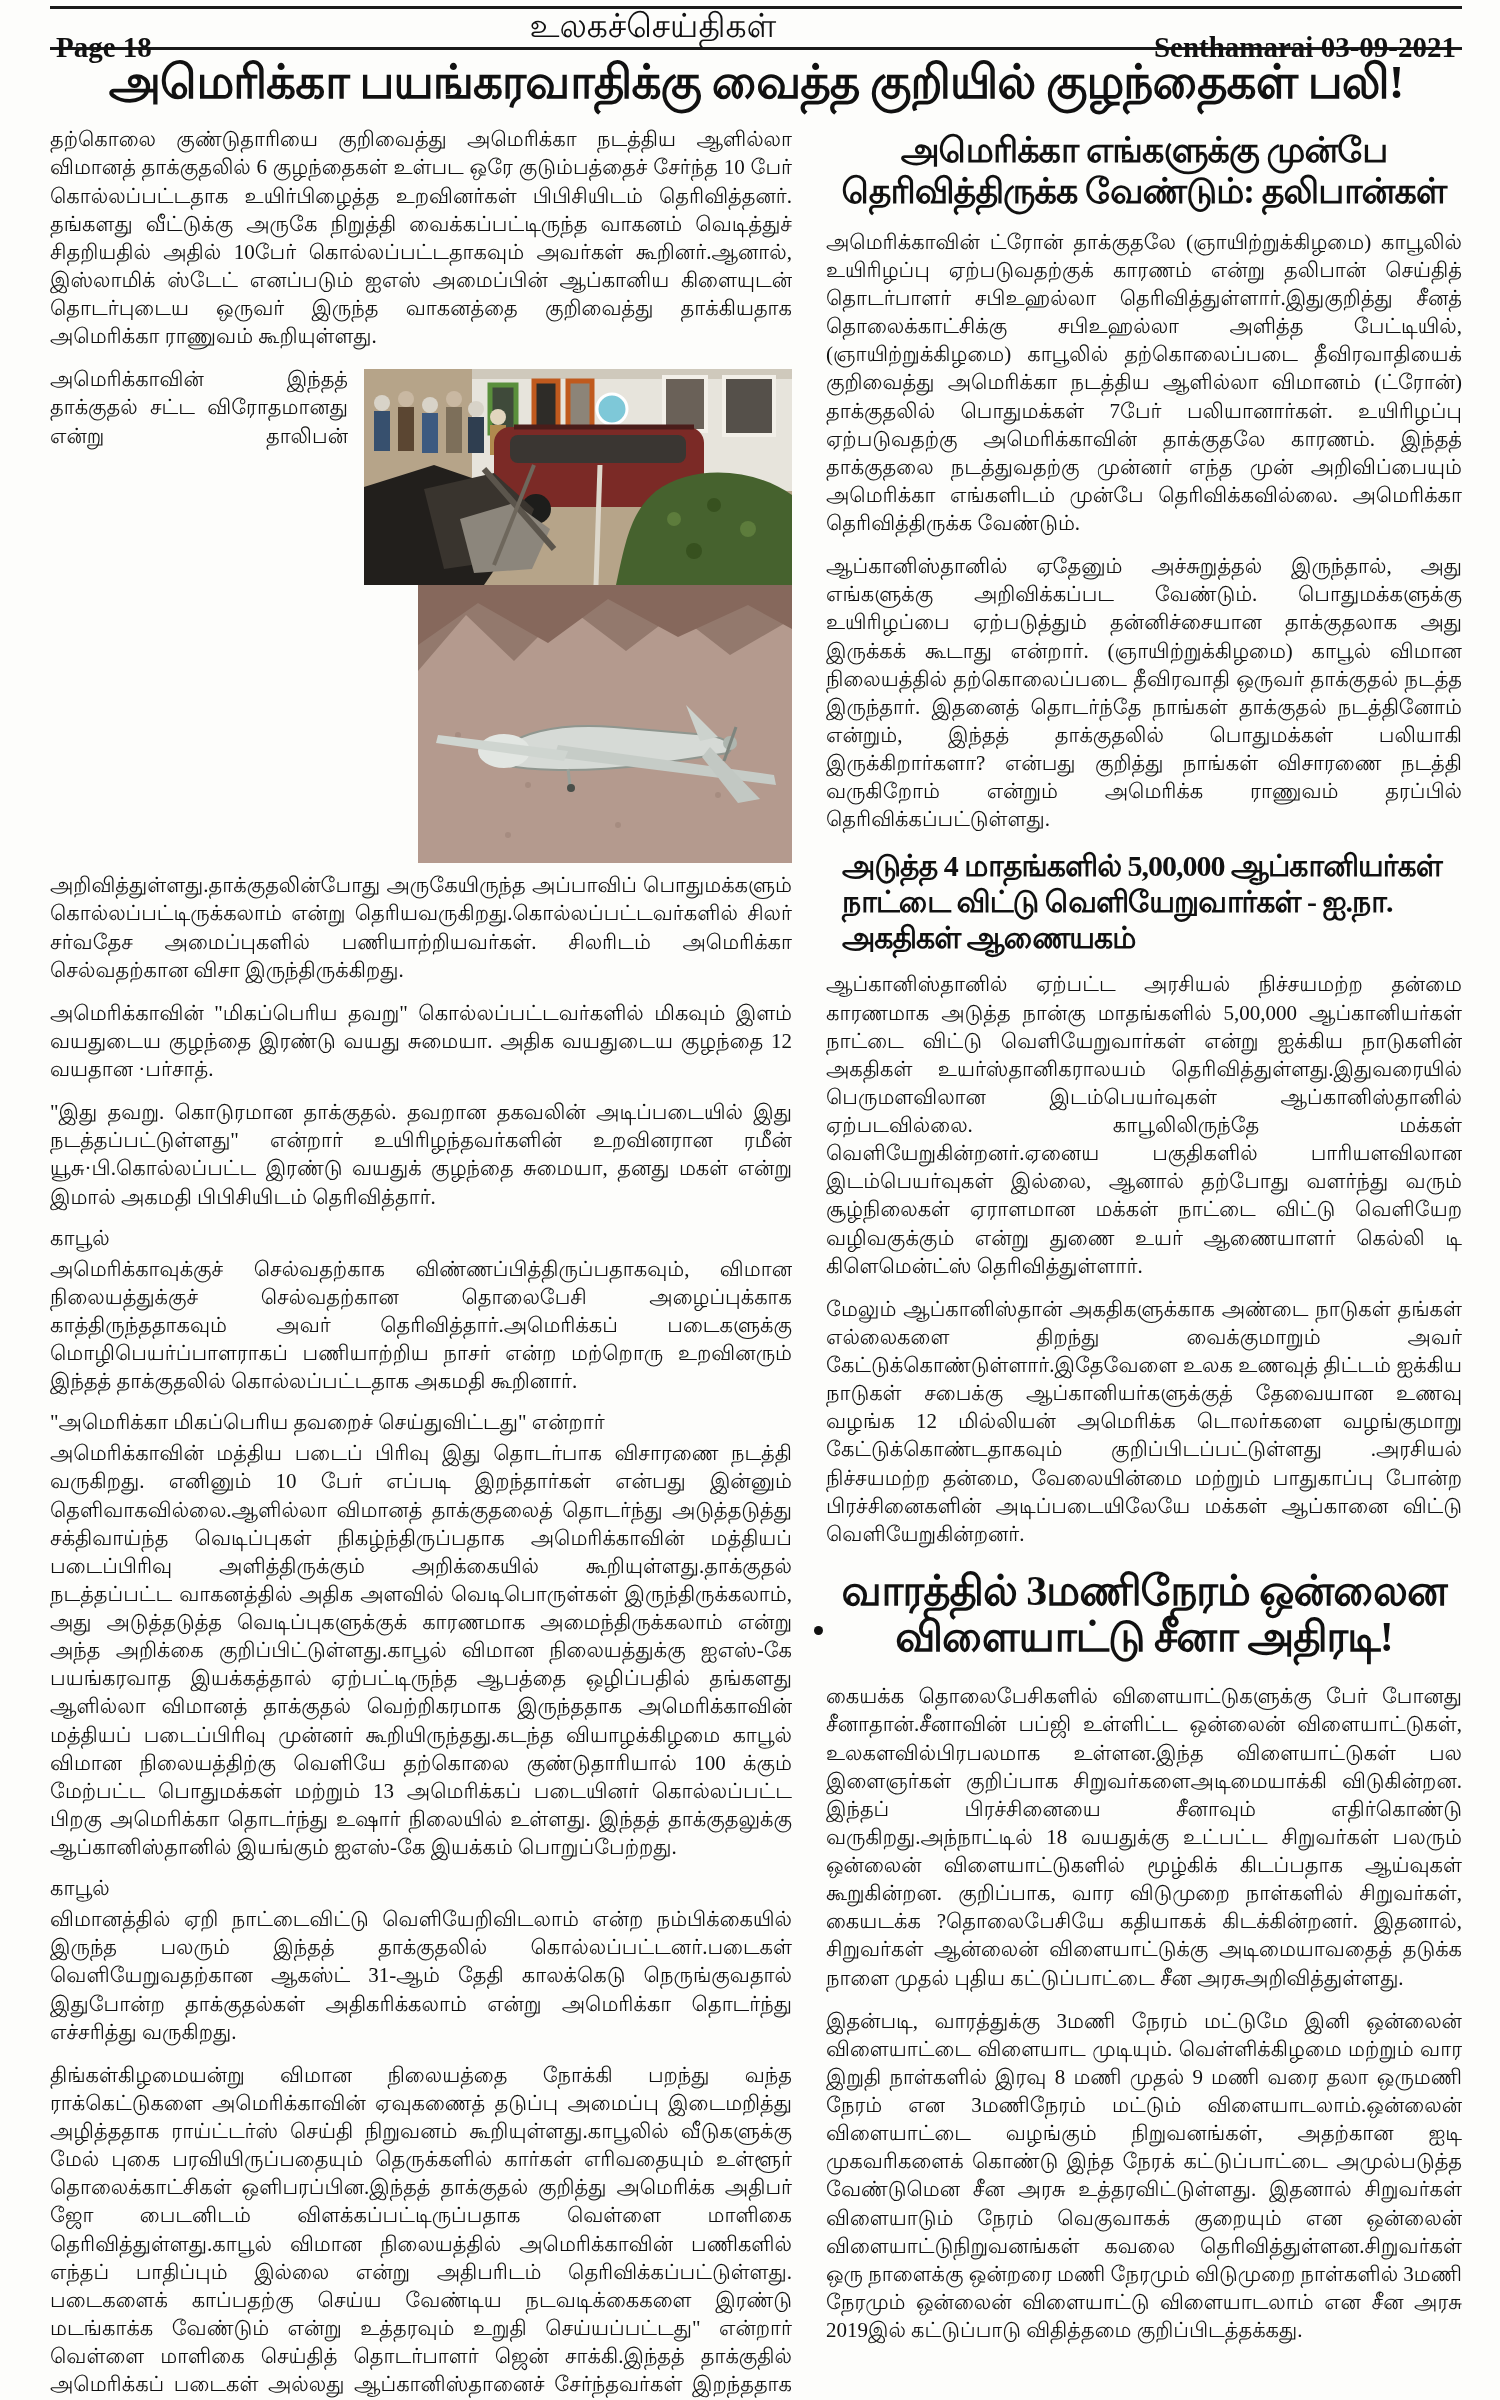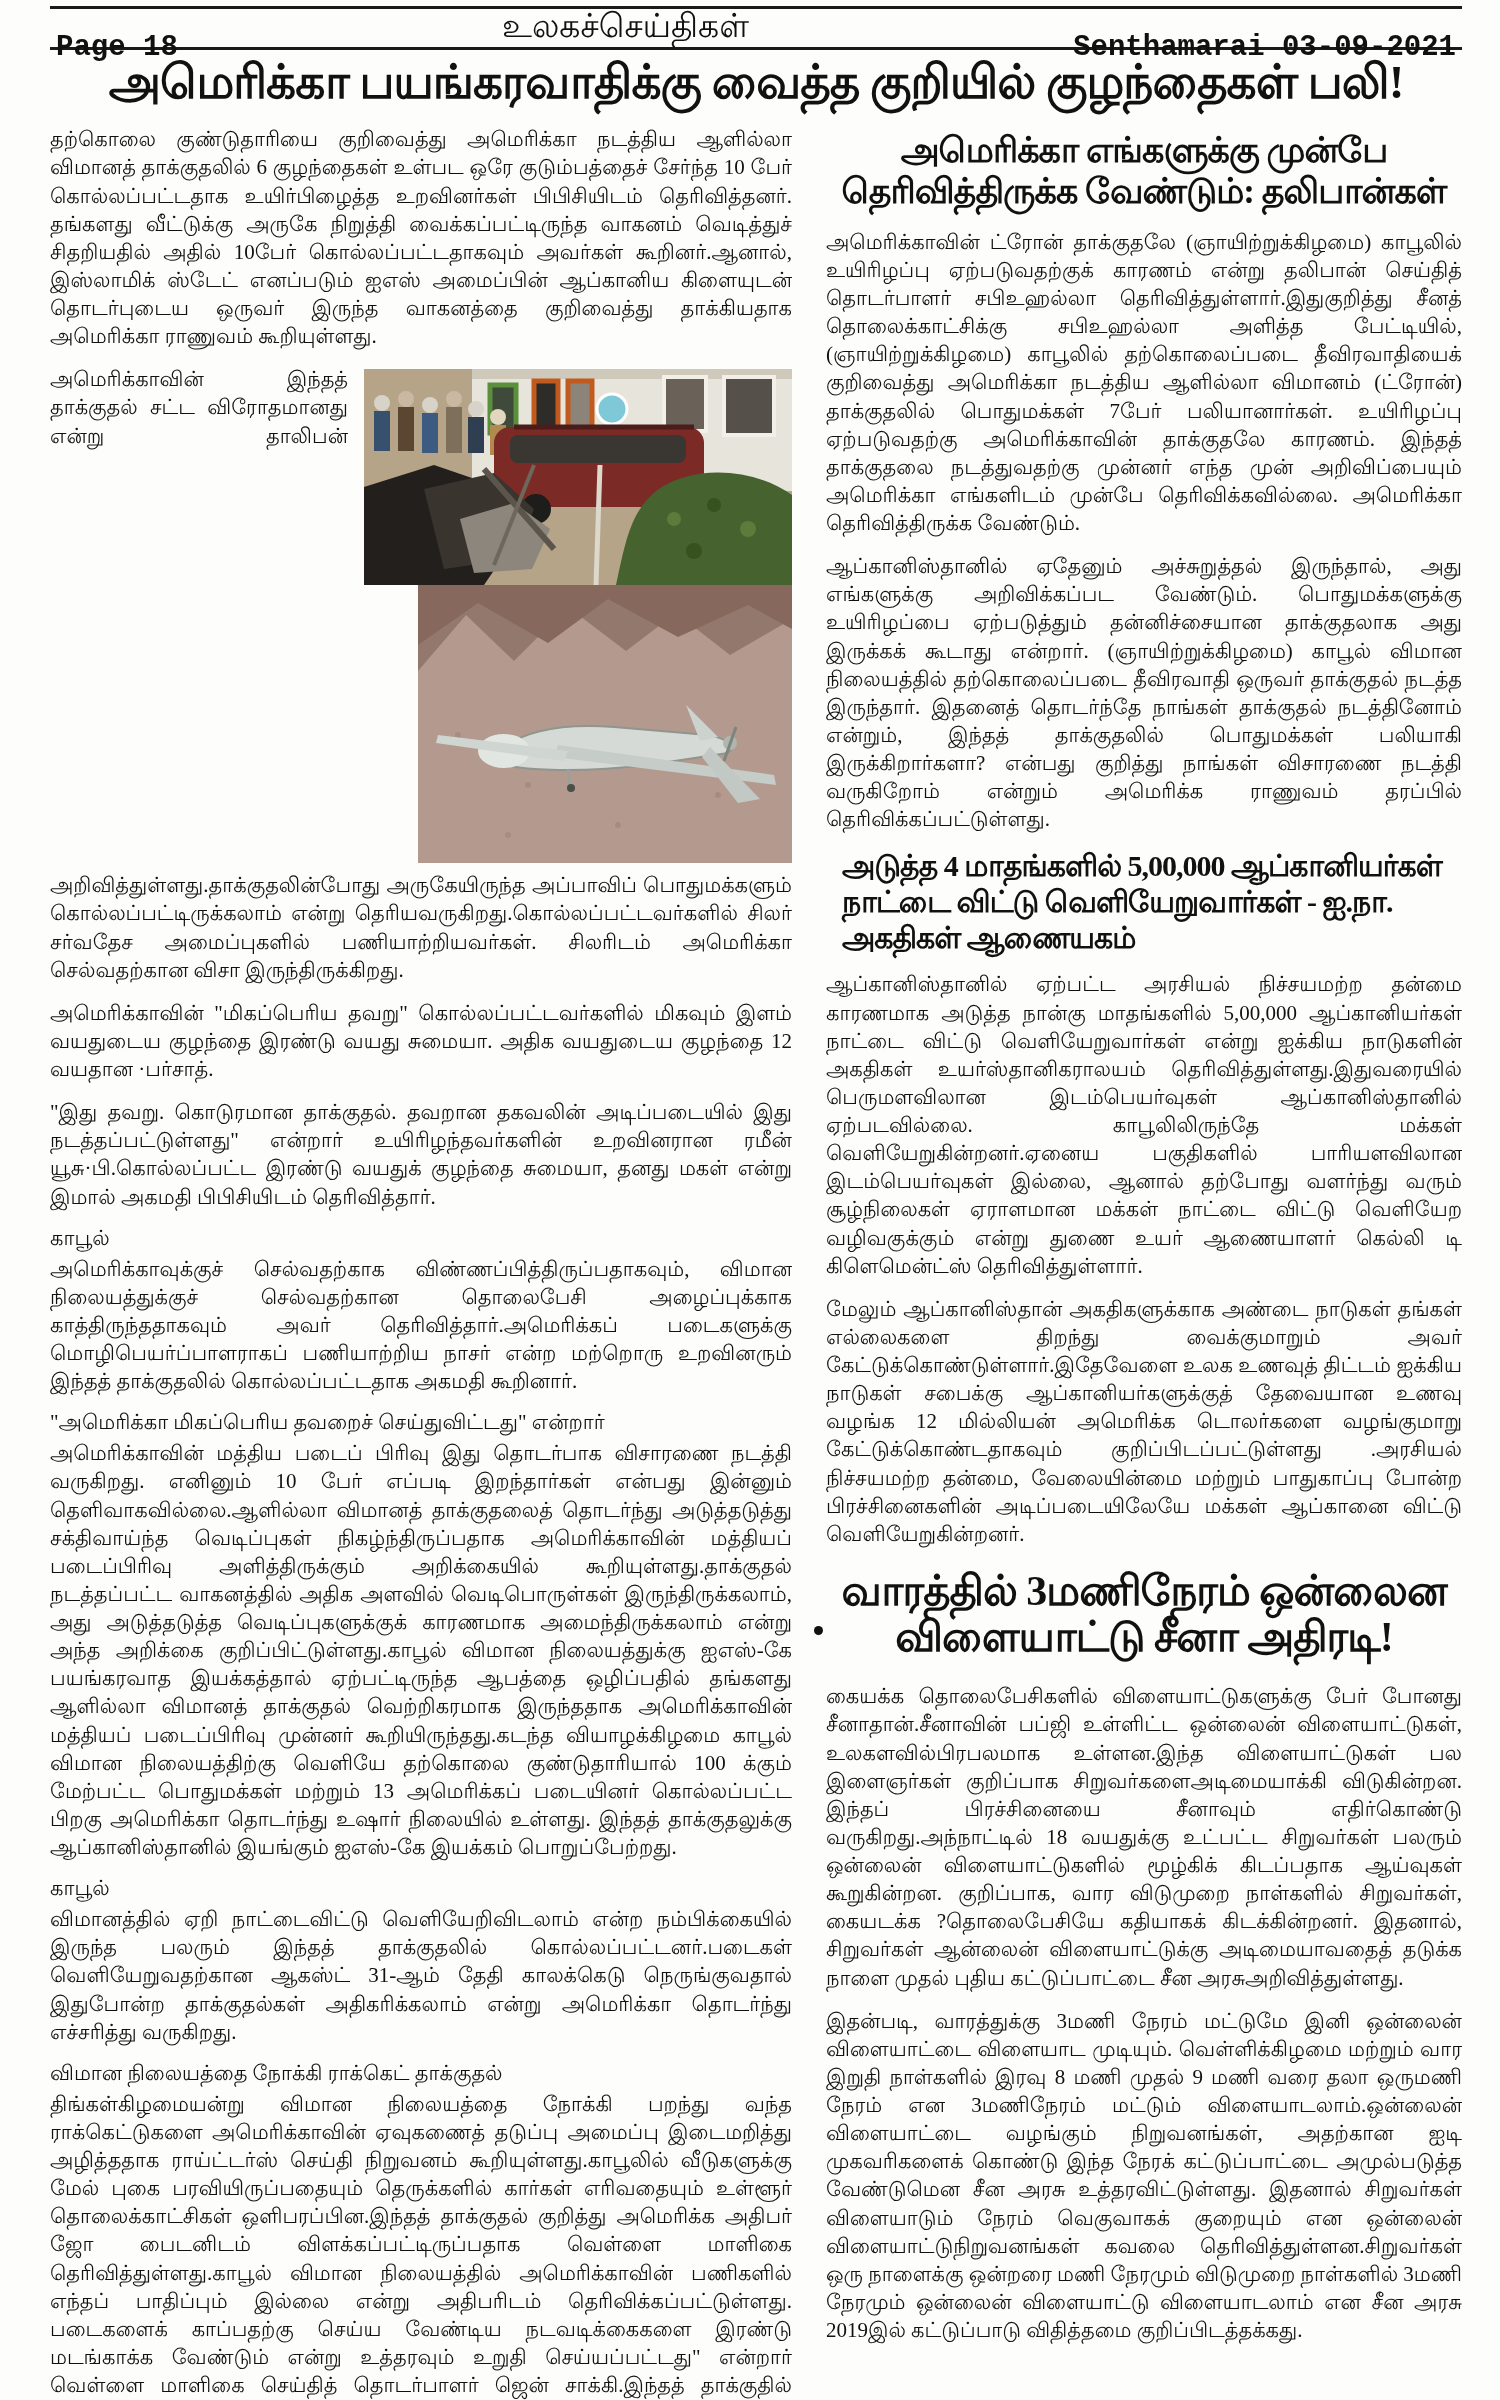--- a/index.html
+++ b/index.html
@@ -15,7 +15,7 @@
     padding:4px 6px;height:44px;box-sizing:border-box;
   }
   .masthead .page-num,.masthead .brand{
-    font-family:Liberation Mono, monospace;font-weight:700;font-size:29px;margin-top:38px;
+    font-family:Liberation Serif, serif;font-weight:700;font-size:29px;margin-top:38px;
   }
   .masthead .section{font-size:33px;text-align:center;}
   .main-headline{

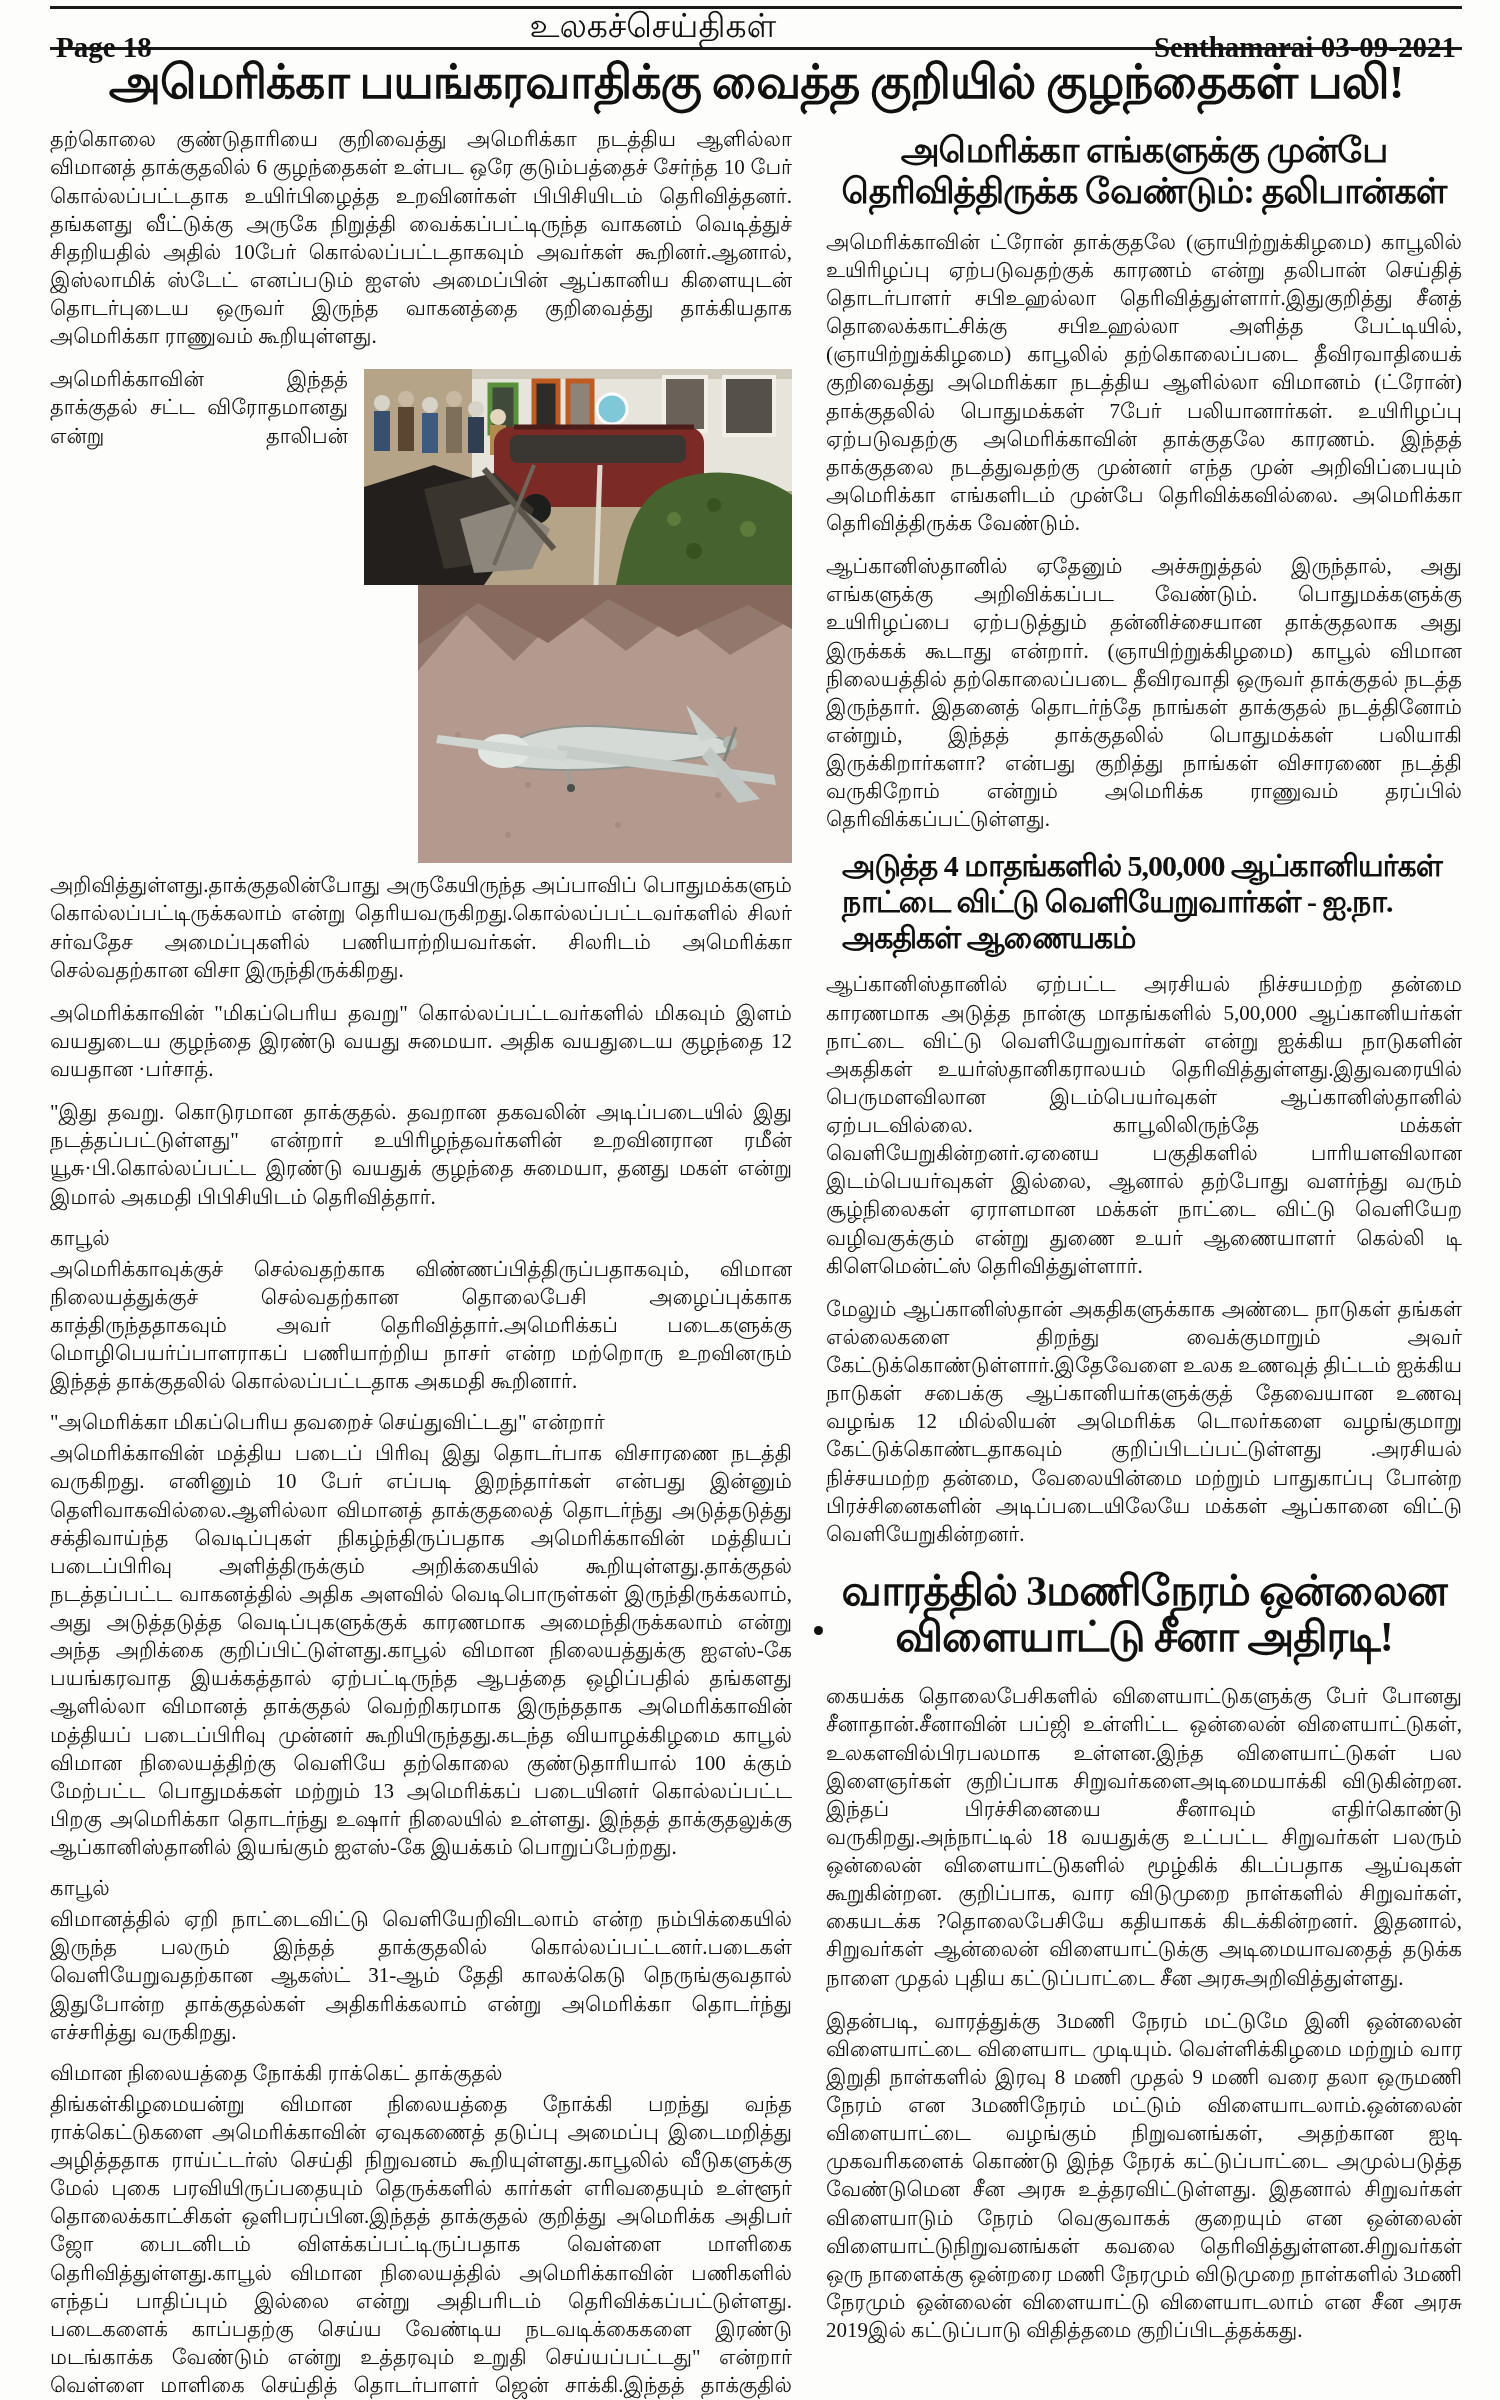--- a/index.html
+++ b/index.html
@@ -161,7 +161,6 @@
       <div class="subhead">காபூல்</div>
       <p>விமானத்தில் ஏறி நாட்டைவிட்டு வெளியேறிவிடலாம் என்ற நம்பிக்கையில் இருந்த பலரும் இந்தத் தாக்குதலில் கொல்லப்பட்டனர்.படைகள் வெளியேறுவதற்கான ஆகஸ்ட் 31-ஆம் தேதி காலக்கெடு நெருங்குவதால் இதுபோன்ற தாக்குதல்கள் அதிகரிக்கலாம் என்று அமெரிக்கா தொடர்ந்து எச்சரித்து வருகிறது.</p>
 
-      <div class="subhead">விமான நிலையத்தை நோக்கி ராக்கெட் தாக்குதல்</div>
       <p>திங்கள்கிழமையன்று விமான நிலையத்தை நோக்கி பறந்து வந்த ராக்கெட்டுகளை அமெரிக்காவின் ஏவுகணைத் தடுப்பு அமைப்பு இடைமறித்து அழித்ததாக ராய்ட்டர்ஸ் செய்தி நிறுவனம் கூறியுள்ளது.காபூலில் வீடுகளுக்கு மேல் புகை பரவியிருப்பதையும் தெருக்களில் கார்கள் எரிவதையும் உள்ளூர் தொலைக்காட்சிகள் ஒளிபரப்பின.இந்தத் தாக்குதல் குறித்து அமெரிக்க அதிபர் ஜோ பைடனிடம் விளக்கப்பட்டிருப்பதாக வெள்ளை மாளிகை தெரிவித்துள்ளது.காபூல் விமான நிலையத்தில் அமெரிக்காவின் பணிகளில் எந்தப் பாதிப்பும் இல்லை என்று அதிபரிடம் தெரிவிக்கப்பட்டுள்ளது. படைகளைக் காப்பதற்கு செய்ய வேண்டிய நடவடிக்கைகளை இரண்டு மடங்காக்க வேண்டும் என்று உத்தரவும் உறுதி செய்யப்பட்டது" என்றார் வெள்ளை மாளிகை செய்தித் தொடர்பாளர் ஜென் சாக்கி.இந்தத் தாக்குதில் அமெரிக்கப் படைகள் அல்லது ஆப்கானிஸ்தானைச் சேர்ந்தவர்கள் இறந்ததாக இதுவரை எந்தத் தகவலும் இல்லை.</p>
 
     </div>

